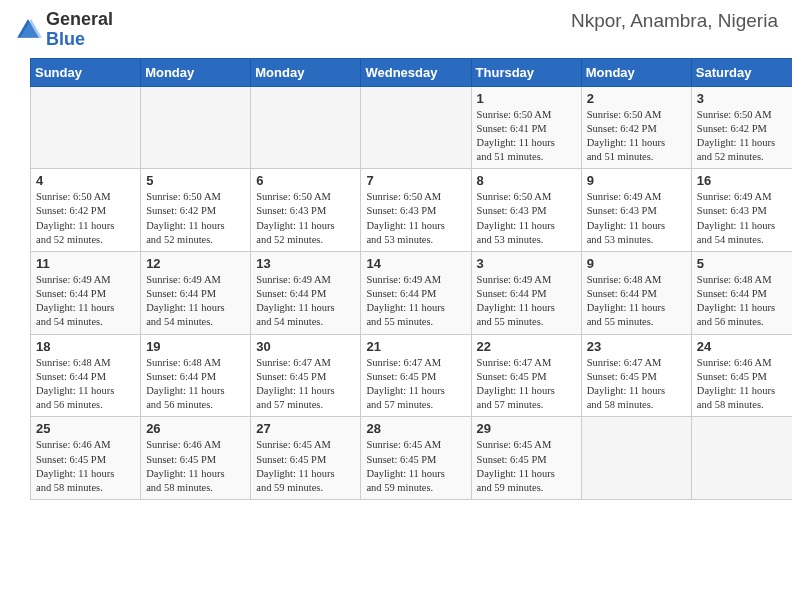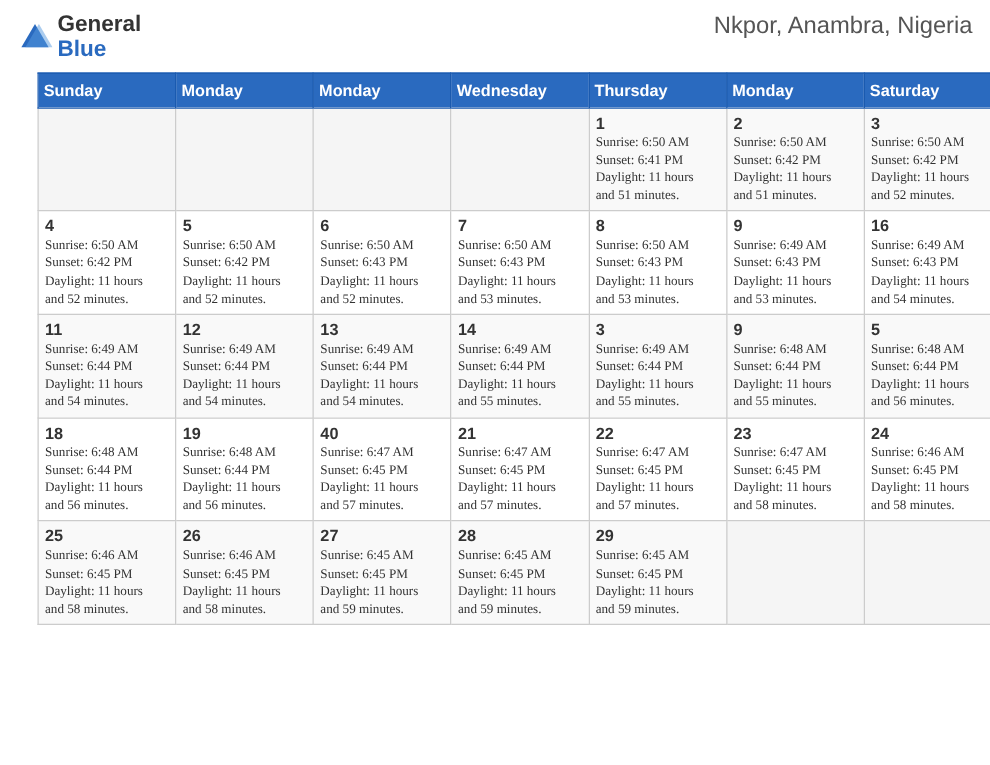--- a/index.html
+++ b/index.html
@@ -271,7 +271,7 @@
 and 56 minutes.</div>
         </td>
         <td>
-          <span class="day-number">40</span>
+          <span class="day-number">30</span>
           <div class="day-info" style="white-space: pre-line;">Sunrise: 6:47 AM
 Sunset: 6:45 PM
 Daylight: 11 hours

